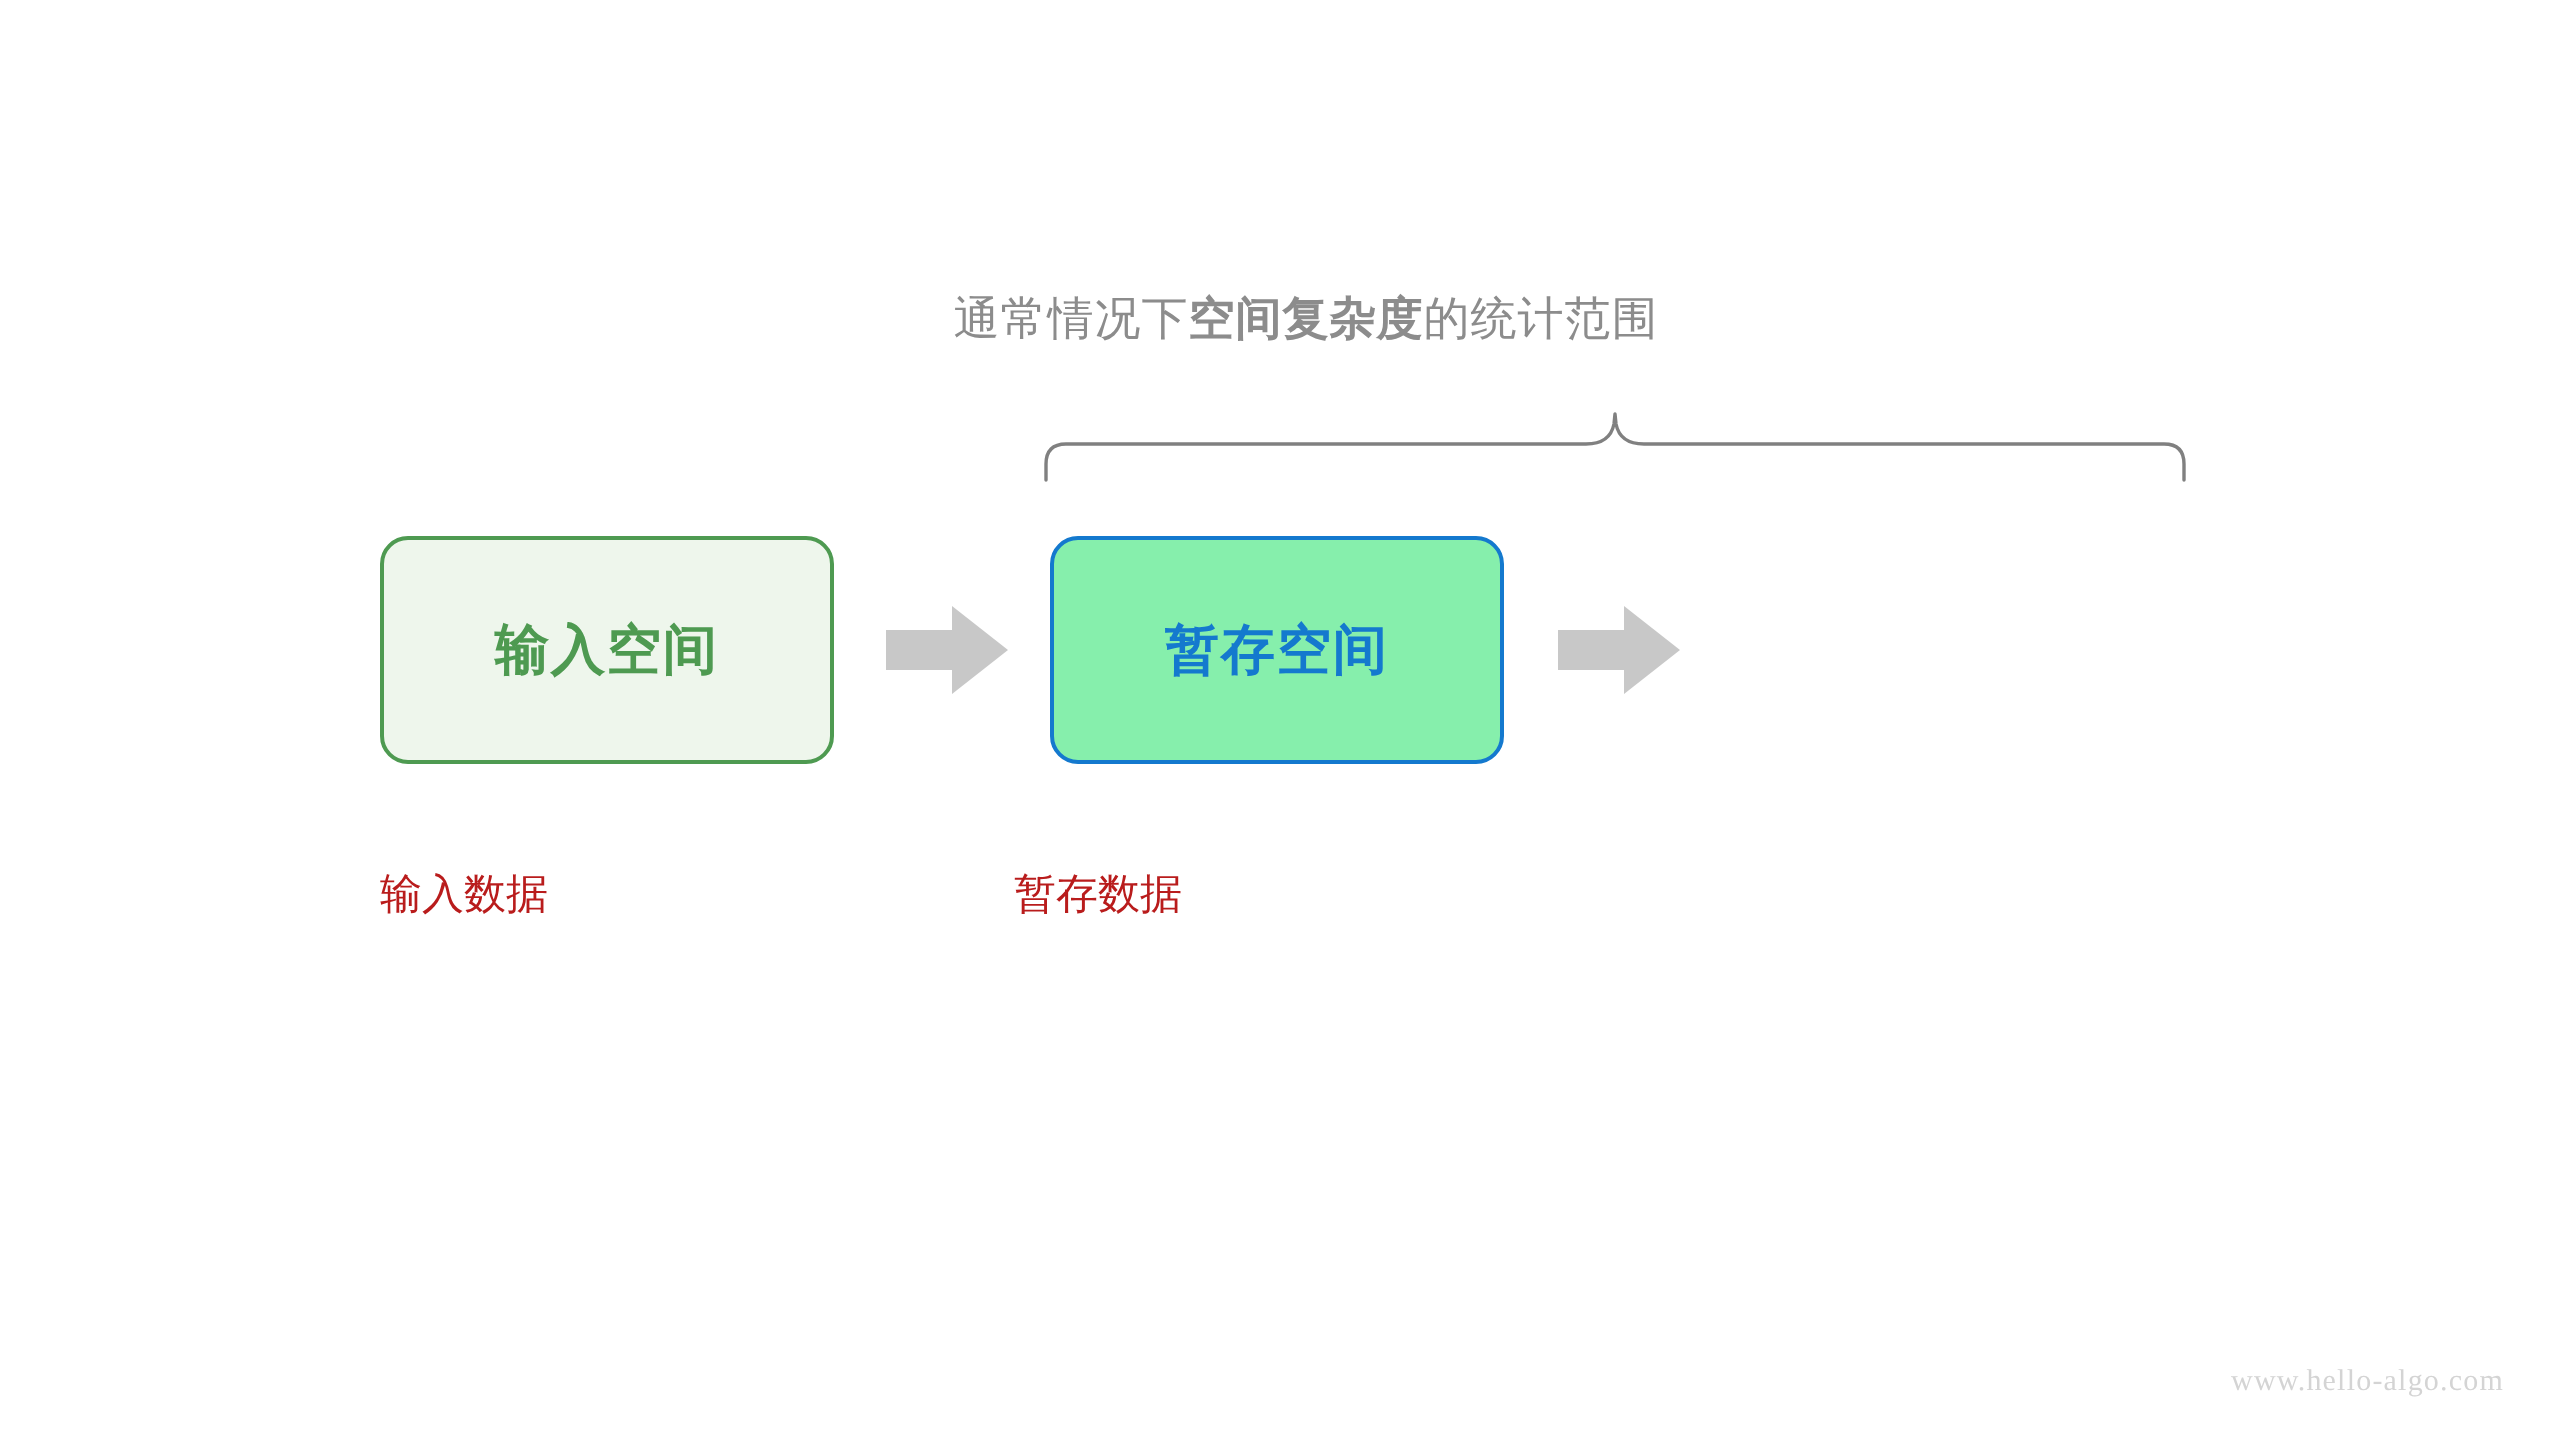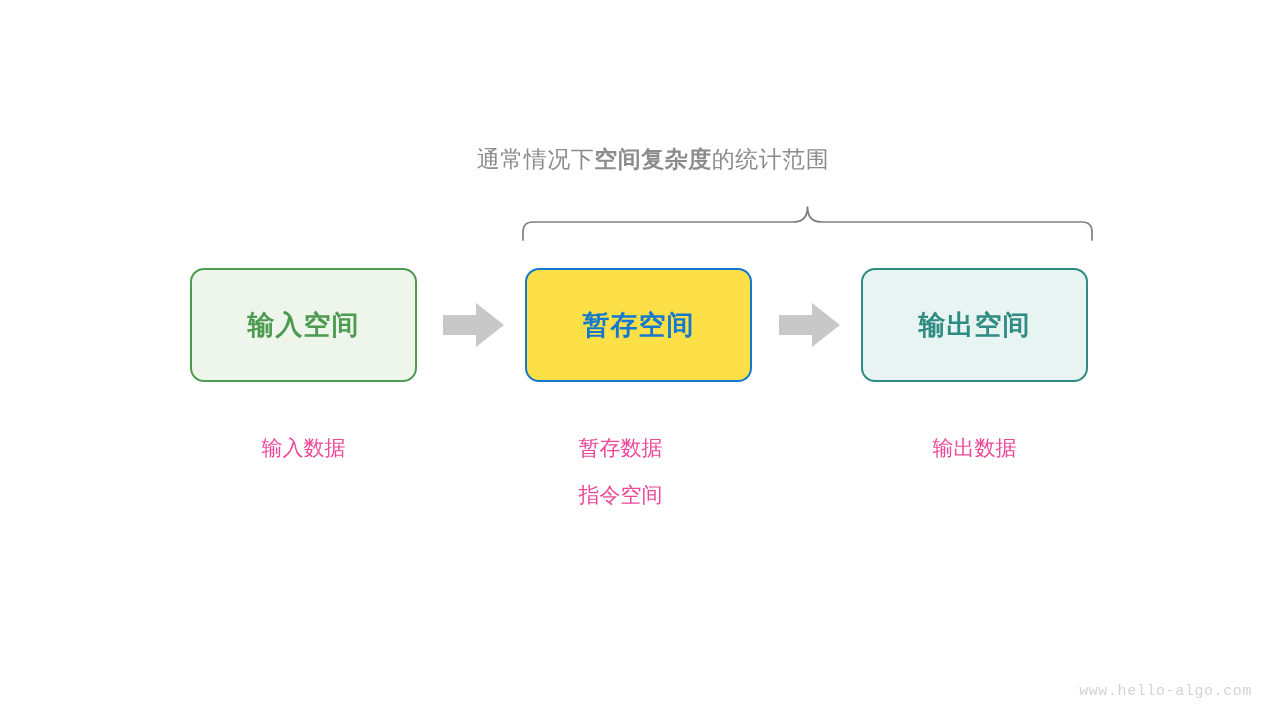--- a/index.html
+++ b/index.html
@@ -92,7 +92,7 @@
 
   .box-temp {
     left: 525px;
-    background: #fde047;
+    background: #86efac;
     border-color: #1479ce;
   }
   .box-temp .box-label { color: #1479ce; }

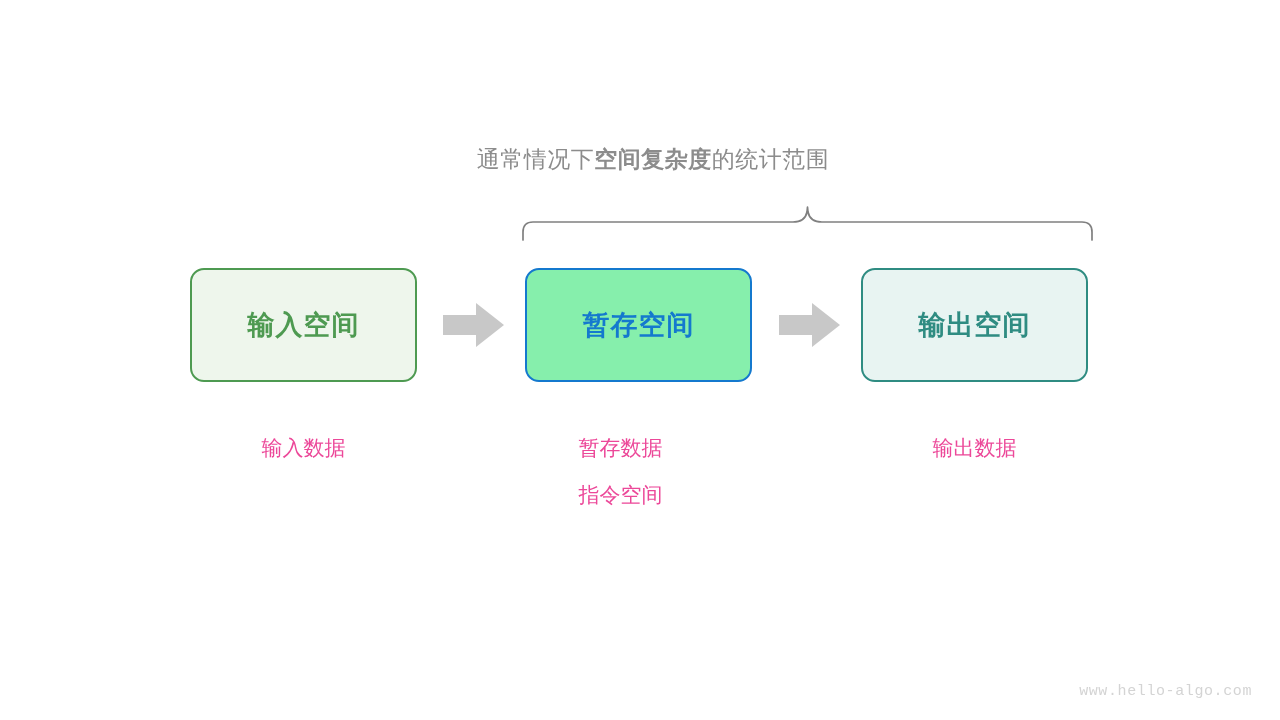--- a/index.html
+++ b/index.html
@@ -177,9 +177,6 @@
     <span class="box-label">暂存空间</span>
   </div>
 
-  <div class="box box-output">
-    <span class="box-label">输出空间</span>
-  </div>
 
   <div class="arrow arrow-1">
     <svg width="62" height="46" viewBox="0 0 62 46">

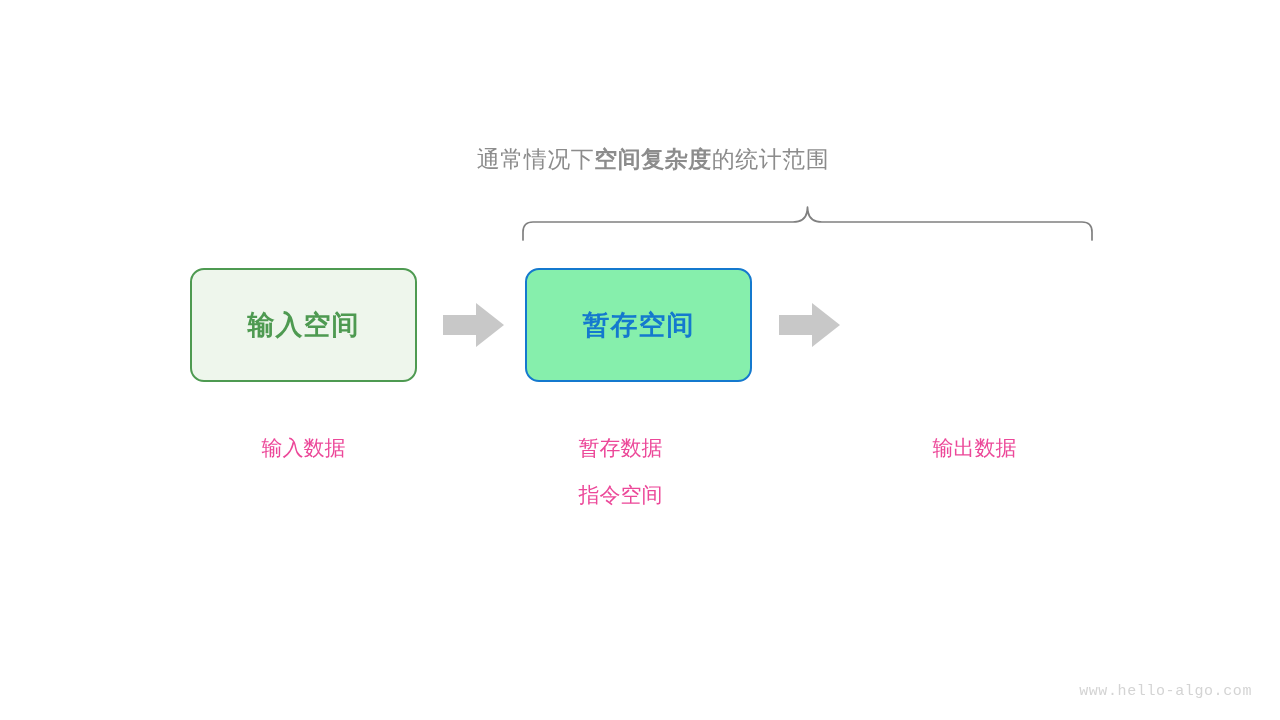--- a/index.html
+++ b/index.html
@@ -120,8 +120,8 @@
     position: absolute;
     top: 424px;
     width: 227px;
-    text-align: center;
-    color: #ec4899;
+    text-align: left;
+    color: #b91c1c;
     font-size: 21px;
     line-height: 47px;
   }

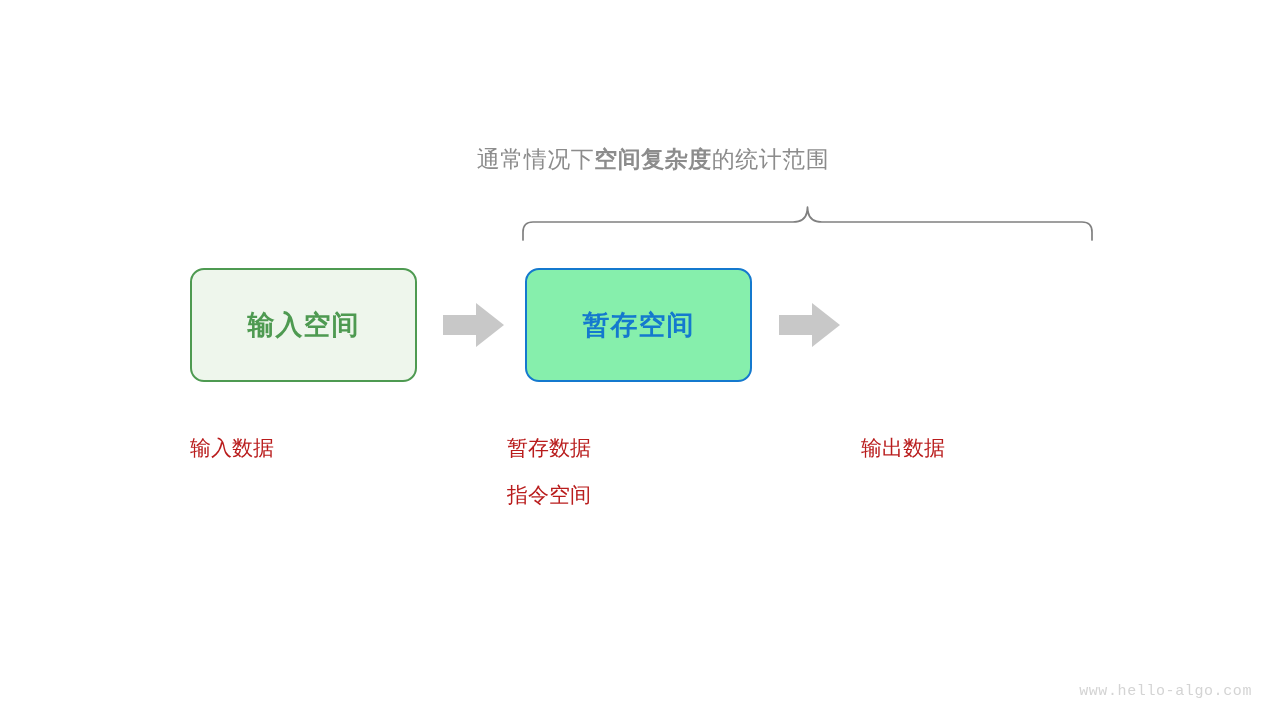--- a/index.html
+++ b/index.html
@@ -199,9 +199,6 @@
     <span class="cap-line">指令空间</span>
   </div>
 
-  <div class="caption-col caption-output">
-    <span class="cap-line">输出数据</span>
-  </div>
 
   <div class="watermark">www.hello-algo.com</div>
 

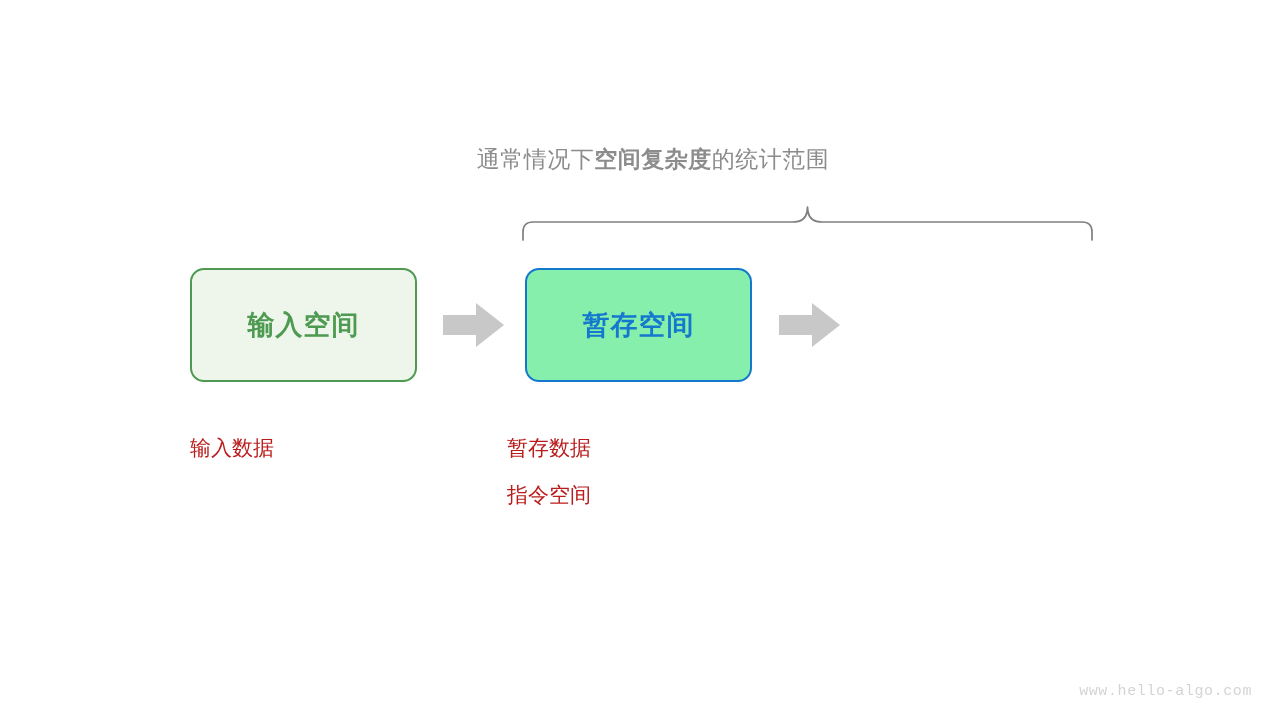--- a/index.html
+++ b/index.html
@@ -196,7 +196,6 @@
 
   <div class="caption-col caption-temp">
     <span class="cap-line">暂存数据</span>
-    <span class="cap-line">指令空间</span>
   </div>
 
 

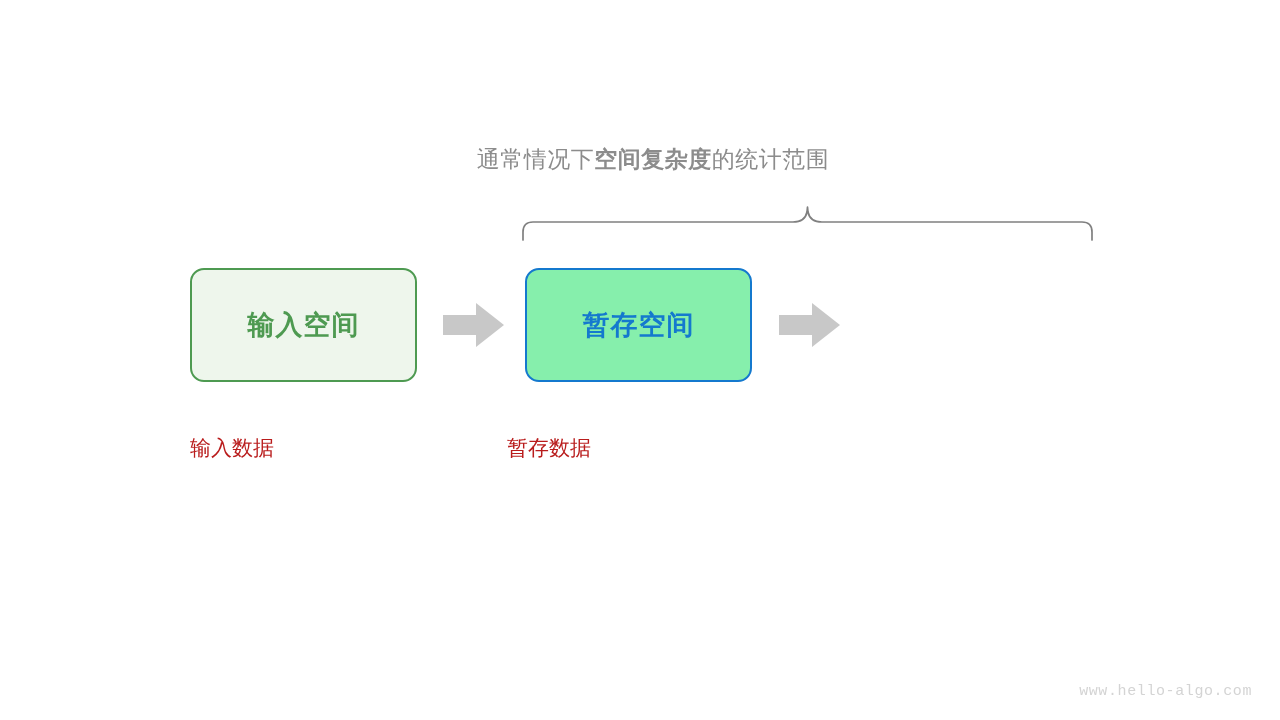--- a/index.html
+++ b/index.html
@@ -138,7 +138,7 @@
     position: absolute;
     right: 28px;
     bottom: 20px;
-    font-family: Liberation Mono, monospace;
+    font-family: Liberation Serif, serif;
     font-size: 15px;
     color: #d4d4d4;
     letter-spacing: 0.6px;

